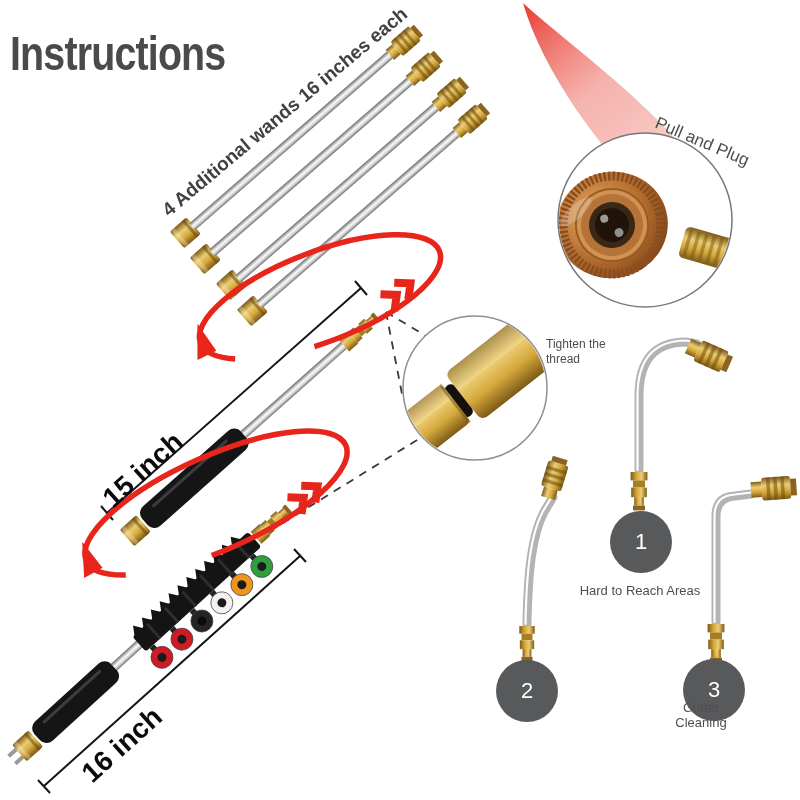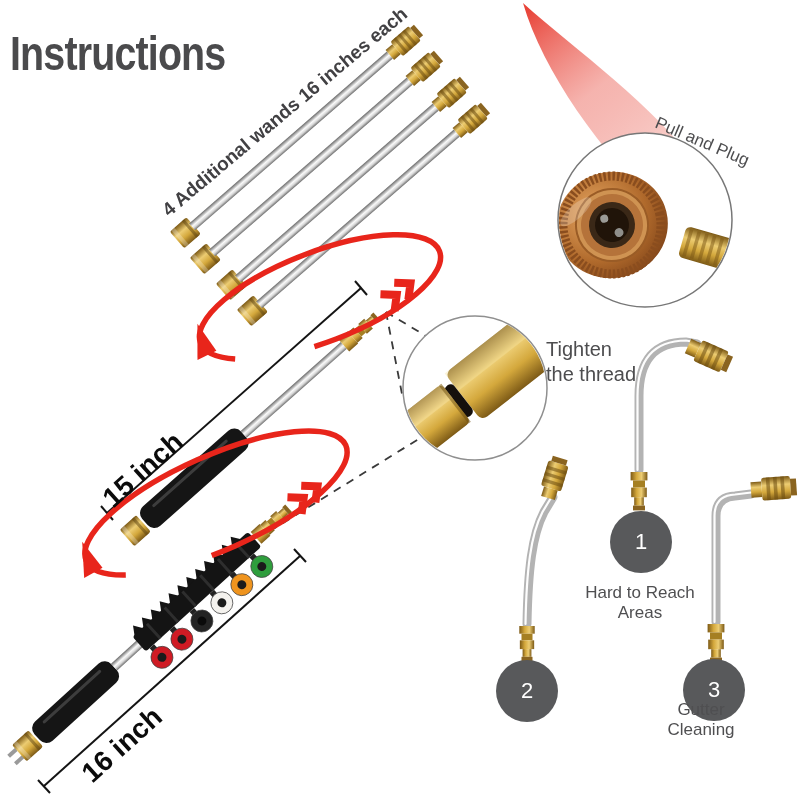--- a/index.html
+++ b/index.html
@@ -13,7 +13,7 @@
          transform:translate(-50%,-50%) rotate(-40deg);}
   #pullplug-label{left:702px;top:142px;font-size:17px;white-space:nowrap;
          transform:translate(-50%,-50%) rotate(23deg);}
-  #tighten-label{left:546px;top:337px;width:92px;font-size:20px;line-height:1.25;}
+  #tighten-label{left:546px;top:337px;width:92px;font-size:12px;line-height:1.25;}
   #len15{left:143px;top:470px;font-size:28px;font-weight:700;color:#0b0b0b;white-space:nowrap;
          transform:translate(-50%,-50%) rotate(-42deg);}
   #len16{left:122px;top:745px;font-size:28px;font-weight:700;color:#0b0b0b;white-space:nowrap;

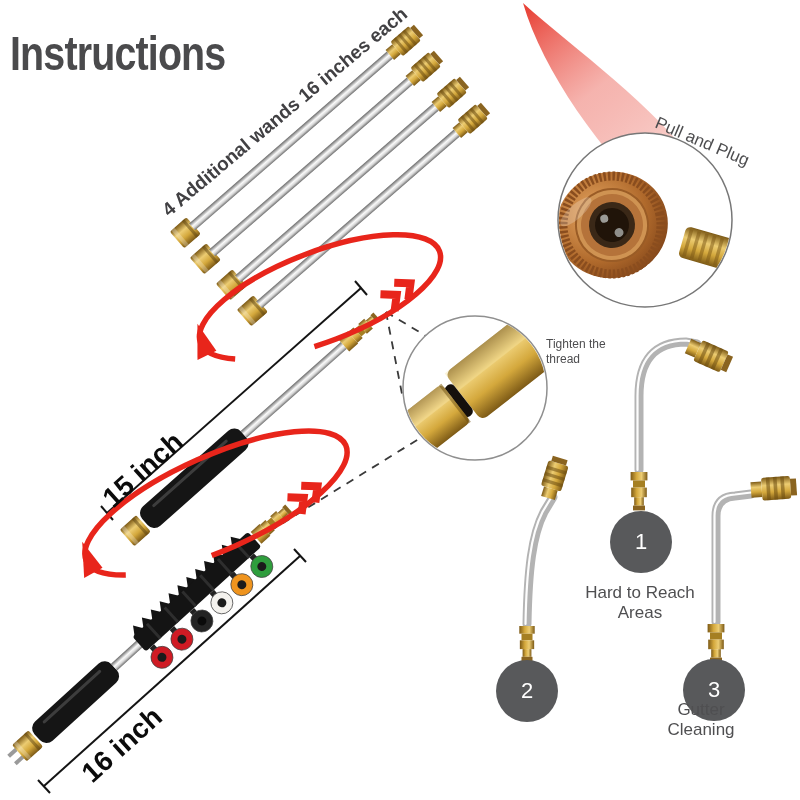--- a/index.html
+++ b/index.html
@@ -20,7 +20,7 @@
          transform:translate(-50%,-50%) rotate(-42deg);}
   .badge{position:absolute;width:62px;height:62px;border-radius:50%;background:#58595b;
          color:#fff;display:flex;align-items:center;justify-content:center;font-size:22px;}
-  .blabel{position:absolute;text-align:center;font-size:17px;line-height:1.18;color:#4f4f51;}
+  .blabel{position:absolute;text-align:center;font-size:13px;line-height:1.18;color:#4f4f51;}
   #badge1{left:610px;top:511px;} #label1{left:576px;top:583px;width:128px;}
   #badge2{left:496px;top:660px;} #label2{left:468px;top:734px;width:86px;}
   #badge3{left:683px;top:659px;} #label3{left:658px;top:700px;width:86px;}

